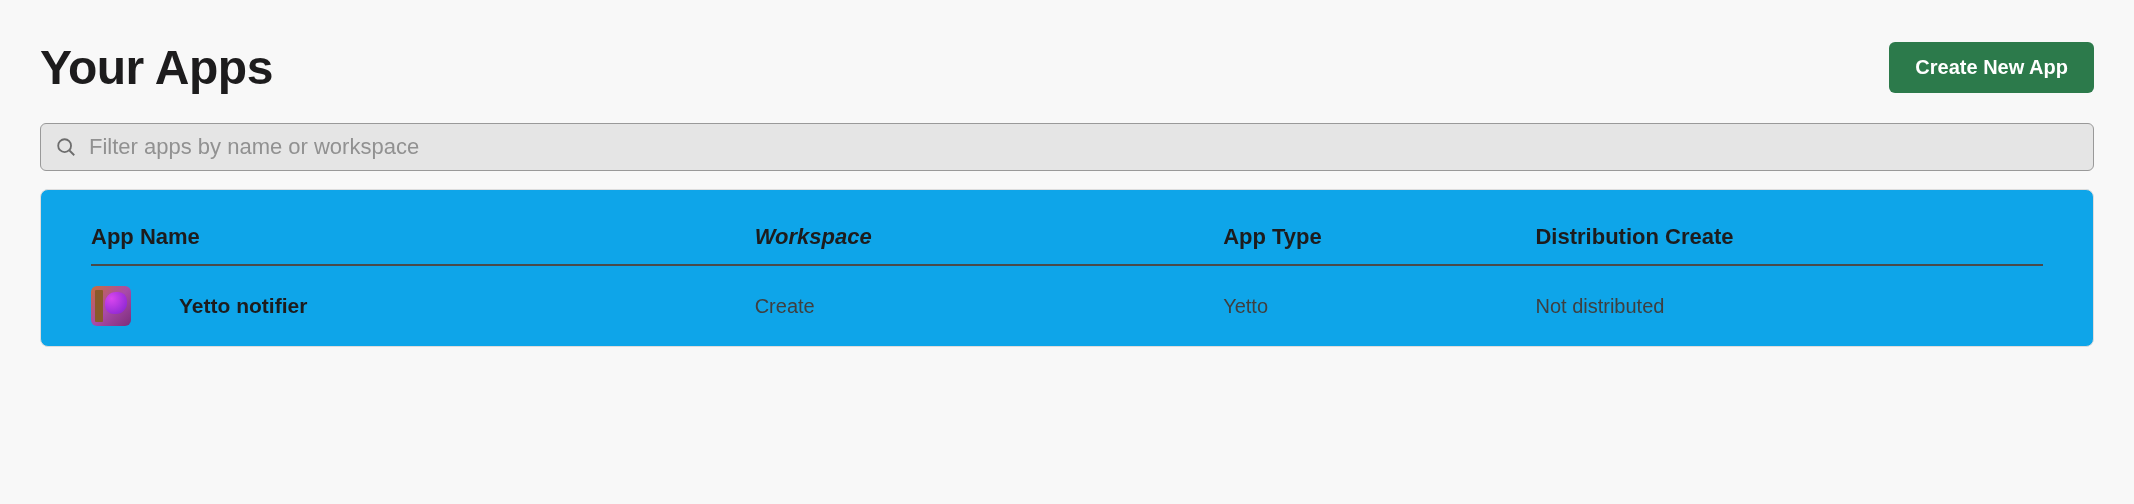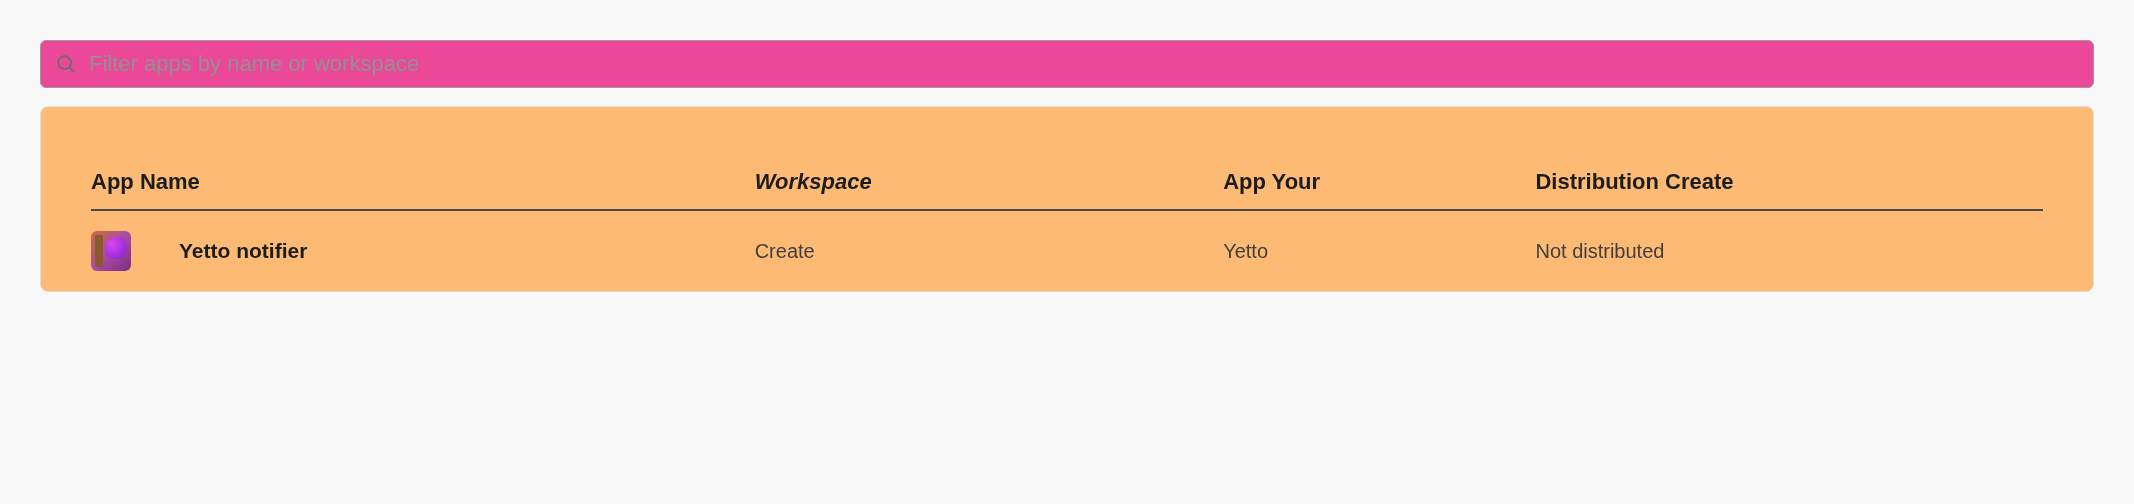--- a/index.html
+++ b/index.html
@@ -146,6 +146,10 @@
 <body>
 
 <div class="container">
+  <div class="header-row">
+    <h1 class="page-title">Your Apps</h1>
+    <button class="create-btn">Create New App</button>
+  </div>
 
   <div class="search-wrapper">
     <svg class="search-icon" viewBox="0 0 24 24" fill="none" stroke="currentColor" stroke-width="2">

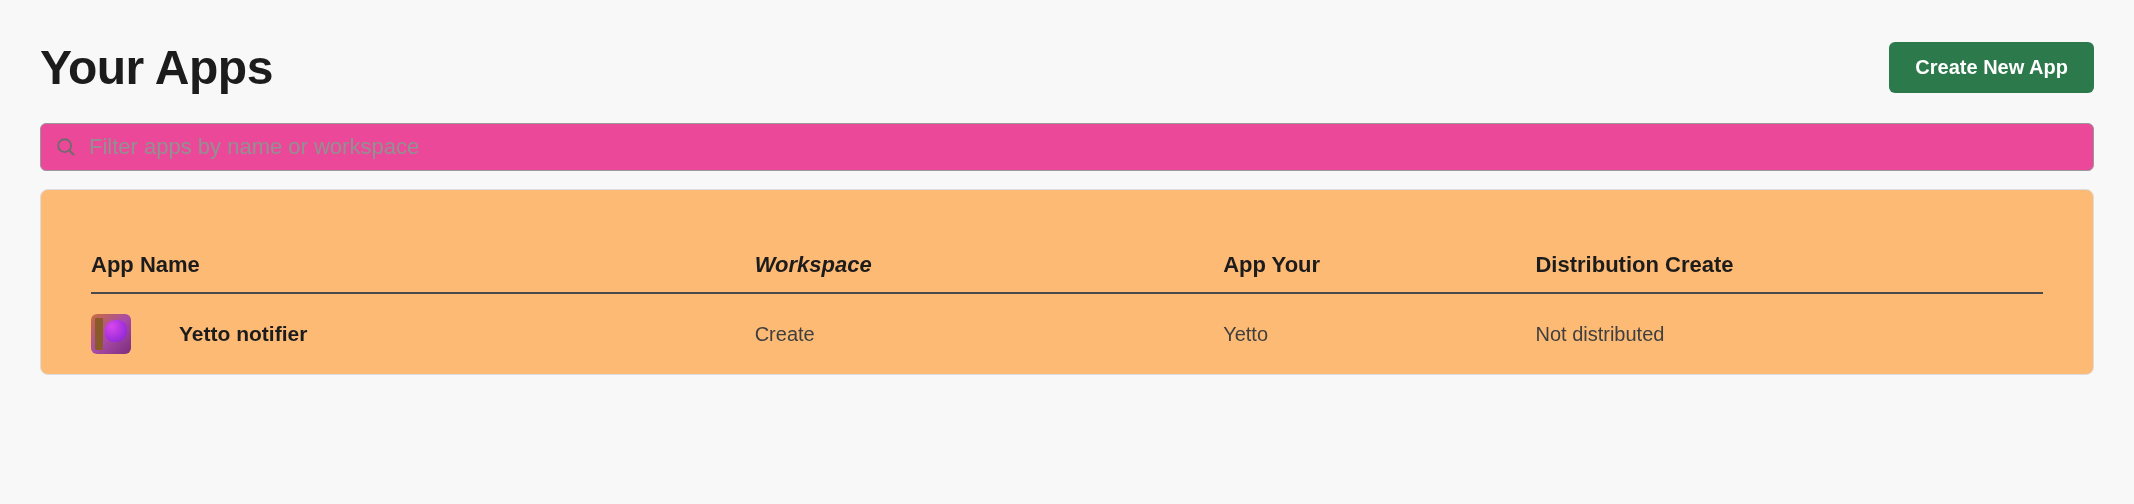--- a/index.html
+++ b/index.html
@@ -43,7 +43,7 @@
       align-items: center;
       border: 1px solid #999;
       border-radius: 6px;
-      background-color: #ec4899;
+      background-color: #e5e5e5;
       padding: 10px 14px;
       margin-bottom: 18px;
     }

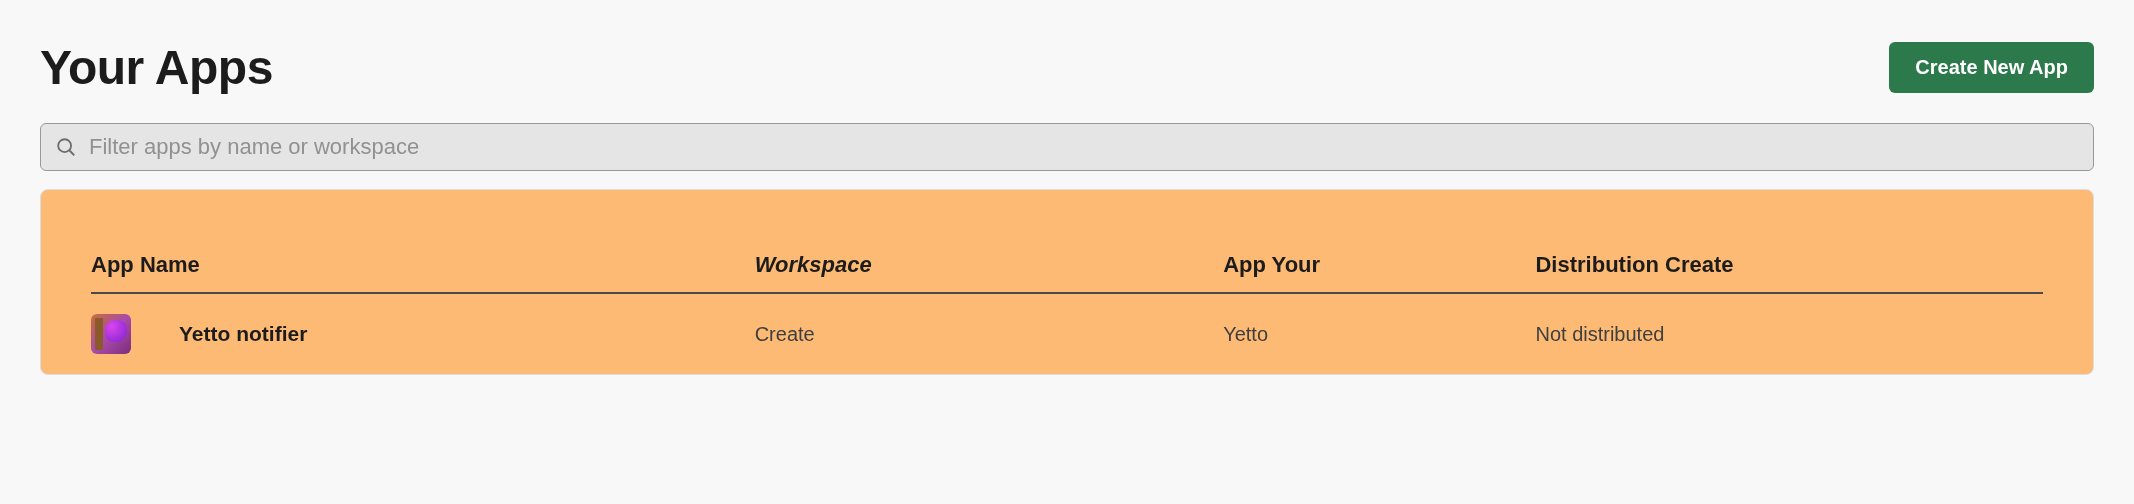--- a/index.html
+++ b/index.html
@@ -66,10 +66,10 @@
       color: #919191;
     }
     .table-card {
-      background-color: #fdba74;
+      background-color: #0ea5e9;
       border: 1px solid #ddd;
       border-radius: 8px;
-      padding: 62px 50px 0 50px;
+      padding: 34px 50px 0 50px;
     }
     .app-table {
       width: 100%;

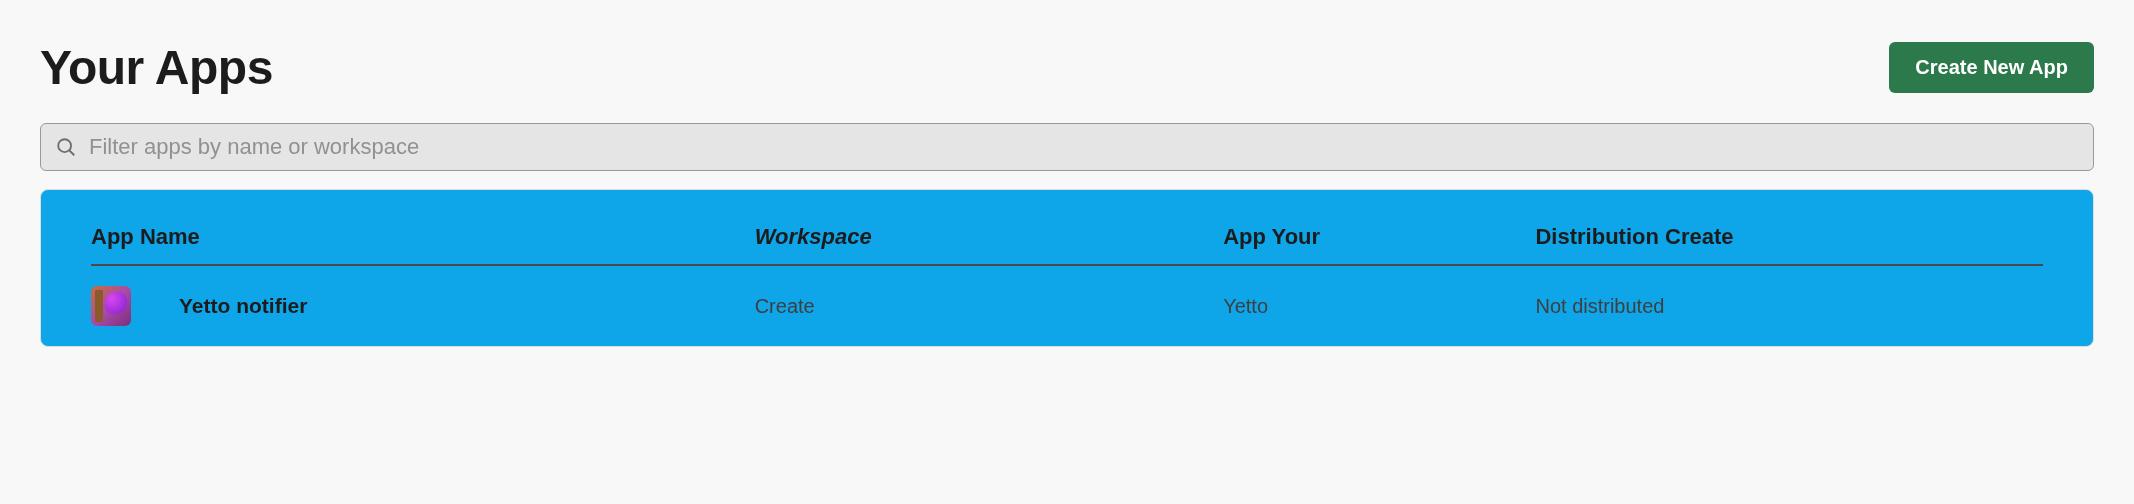--- a/index.html
+++ b/index.html
@@ -165,7 +165,7 @@
         <tr>
           <th class="col-appname">App Name</th>
           <th class="col-workspace">Workspace</th>
-          <th class="col-apptype">App Your</th>
+          <th class="col-apptype">App Type</th>
           <th class="col-distribution">Distribution Create</th>
         </tr>
       </thead>

